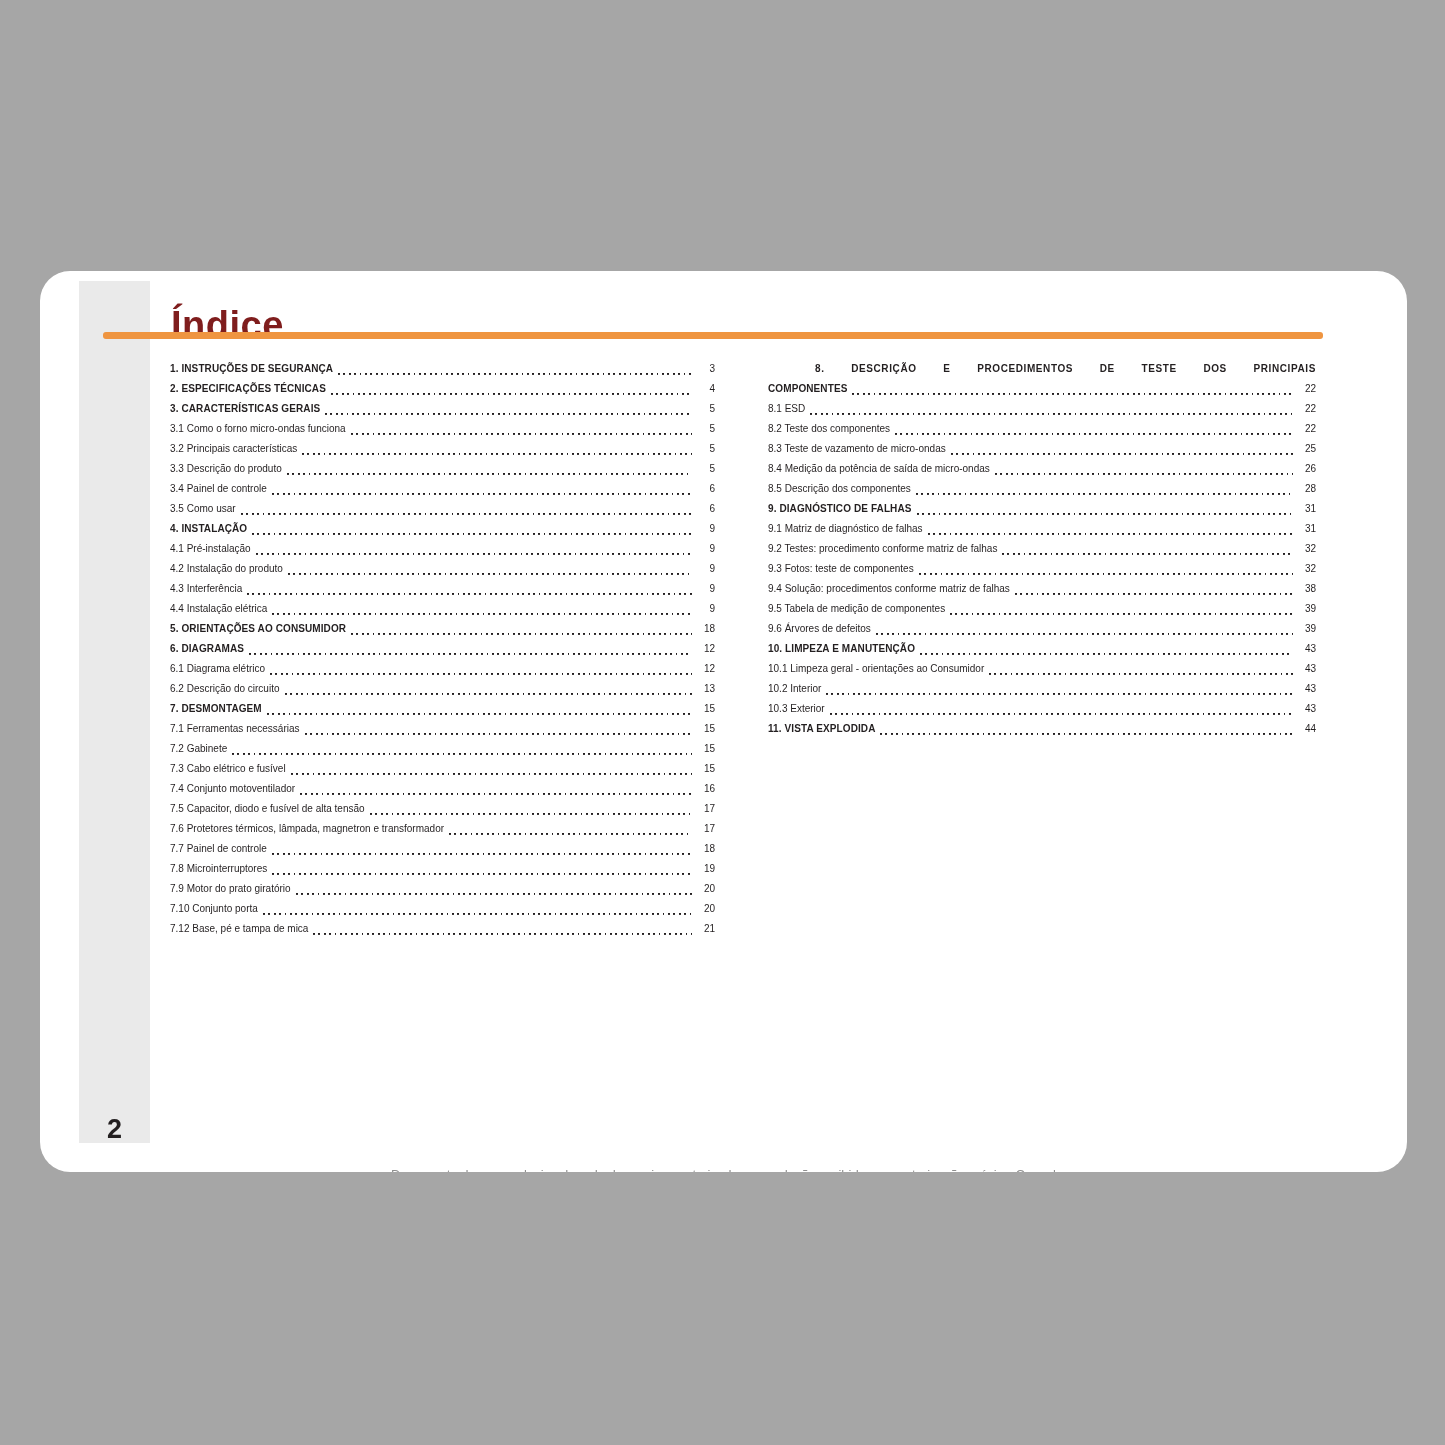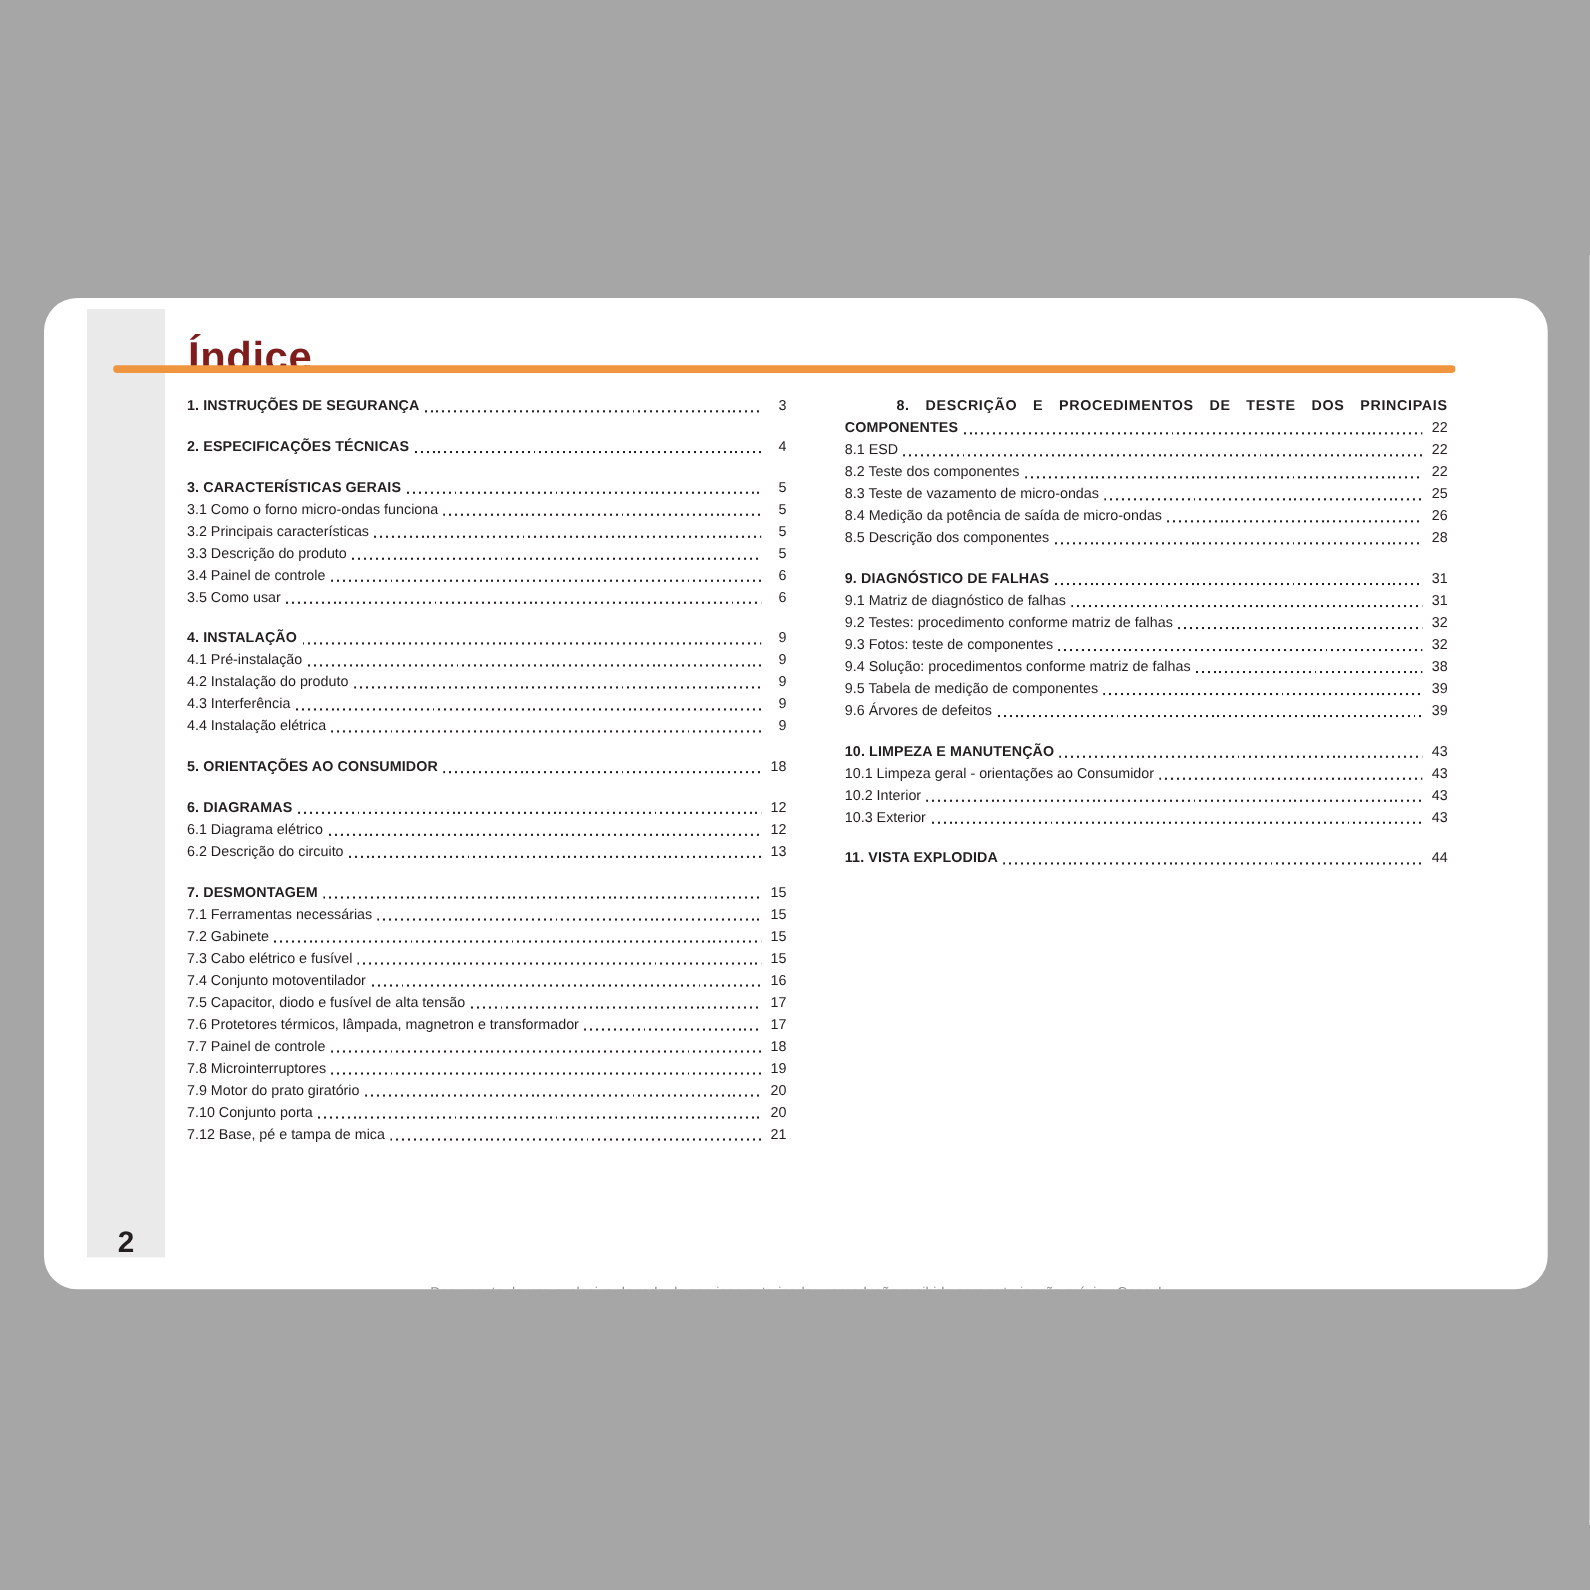--- a/index.html
+++ b/index.html
@@ -59,7 +59,7 @@
     width: 1186px;
     display: flex;
   }
-  .col { font-size: 13px; line-height: 20px; }
+  .col { font-size: 10px; line-height: 20px; }
   .col-left  { width: 545px; }
   .col-spacer{ width: 53px; }
   .col-right { width: 548px; }

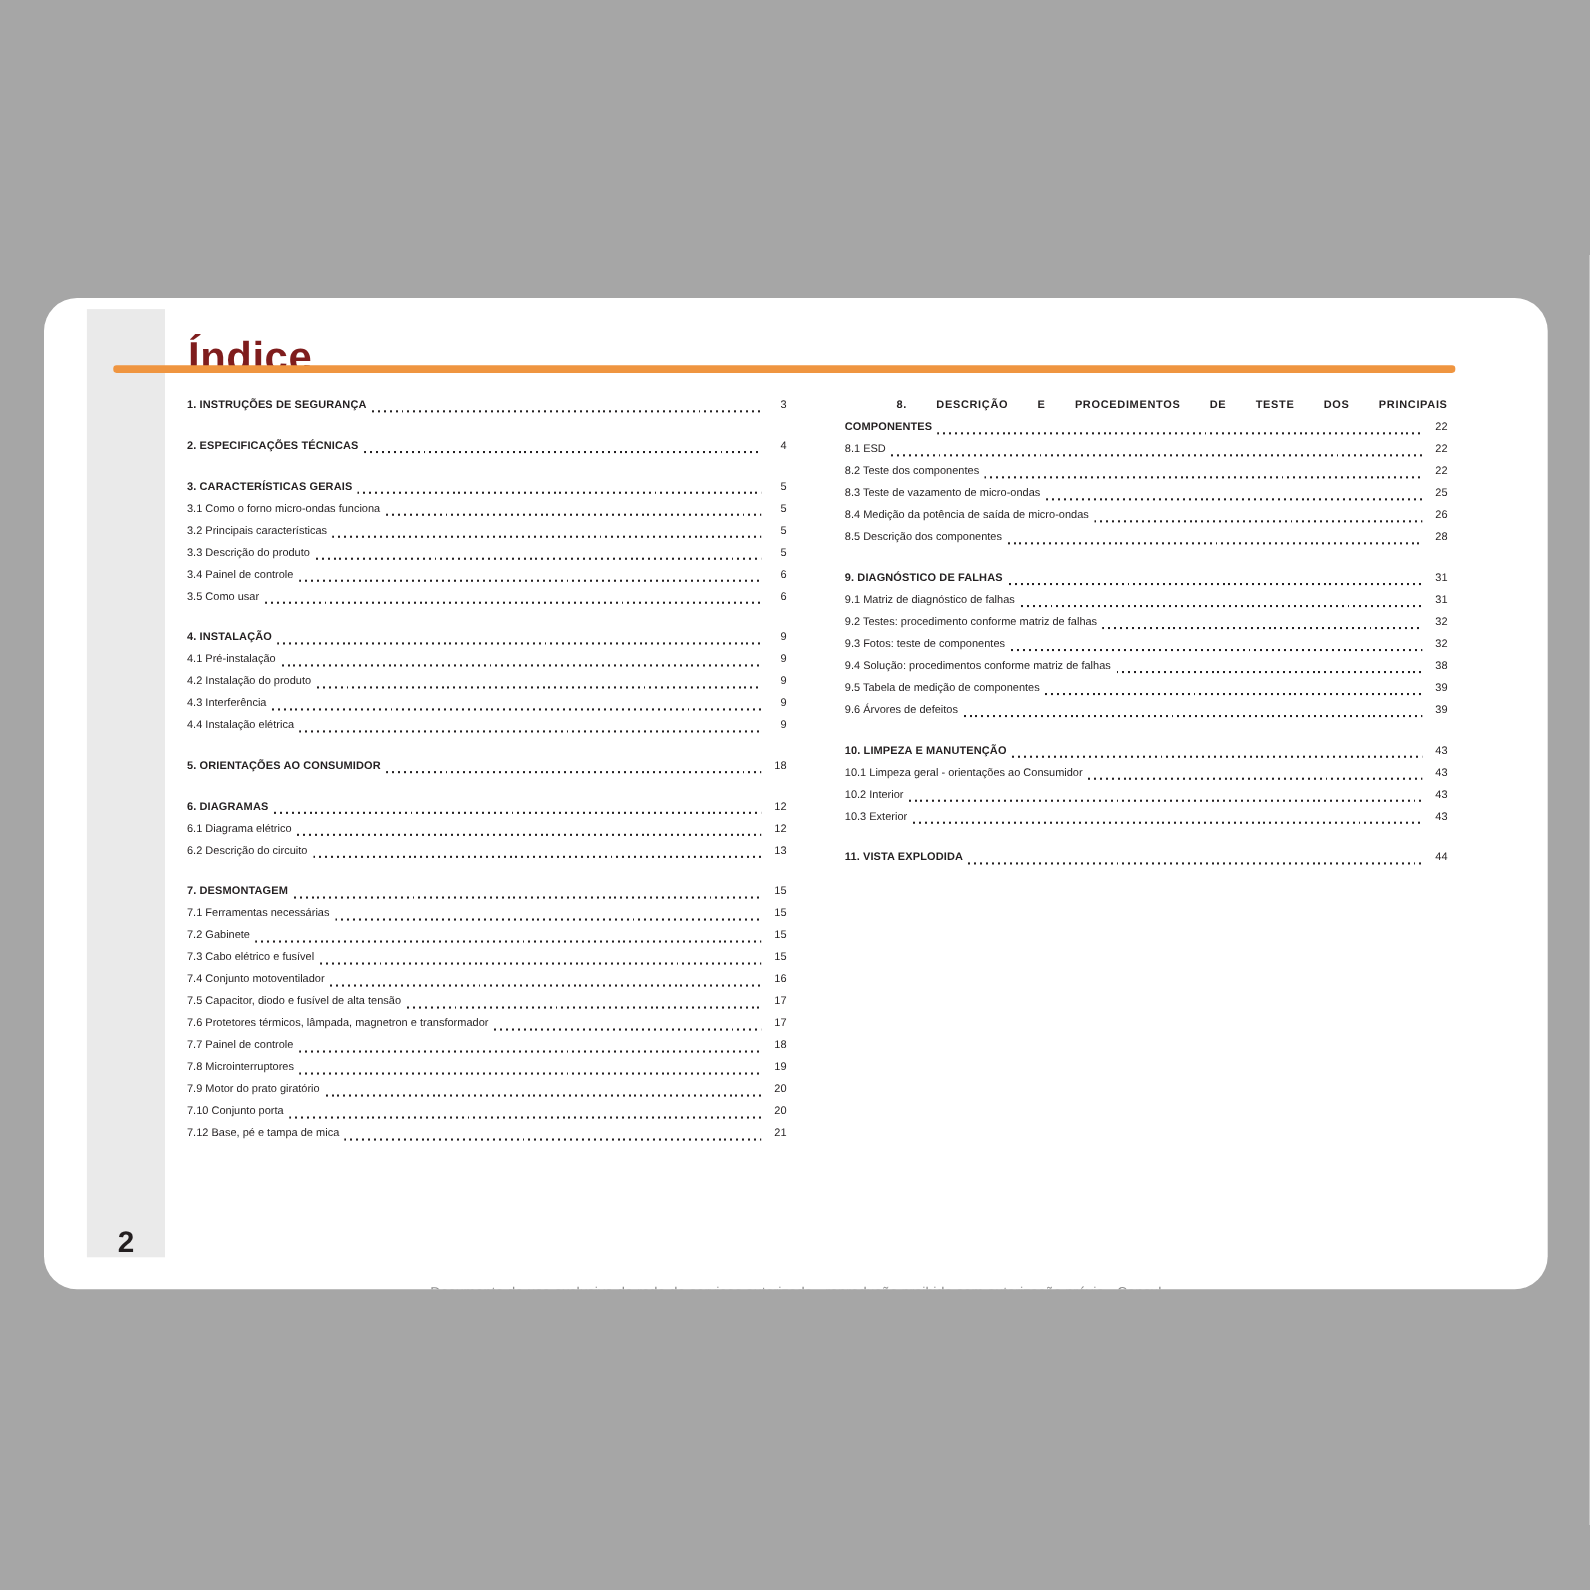--- a/index.html
+++ b/index.html
@@ -64,7 +64,7 @@
   .col-spacer{ width: 53px; }
   .col-right { width: 548px; }
 
-  .toc-section + .toc-section { margin-top: 17px; }
+  .toc-section + .toc-section { }
 
   .row { display: flex; }
   .row .label { white-space: nowrap; }

